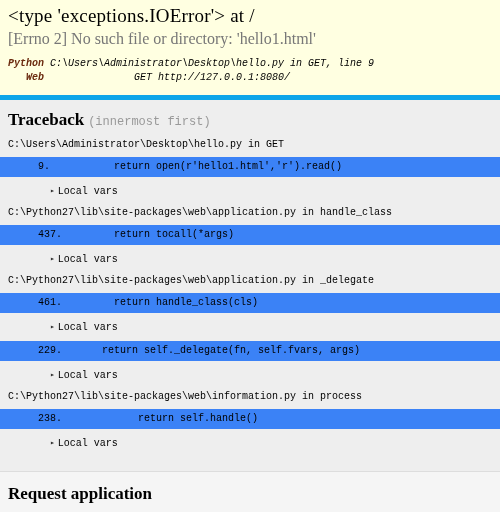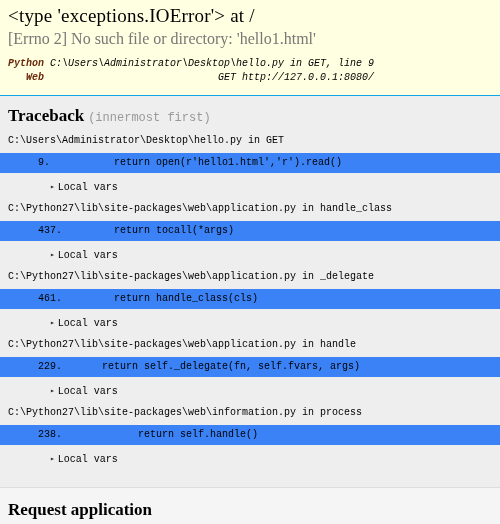--- a/index.html
+++ b/index.html
@@ -19,7 +19,7 @@
   #summary {
     background: #ffffe1;
     padding: 2px 8px 10px 8px;
-    border-bottom: 1px solid #0ea5e9;
+    border-bottom: 5px solid #0ea5e9;
   }
   #summary h1 {
     margin: 2px 0 0 0;

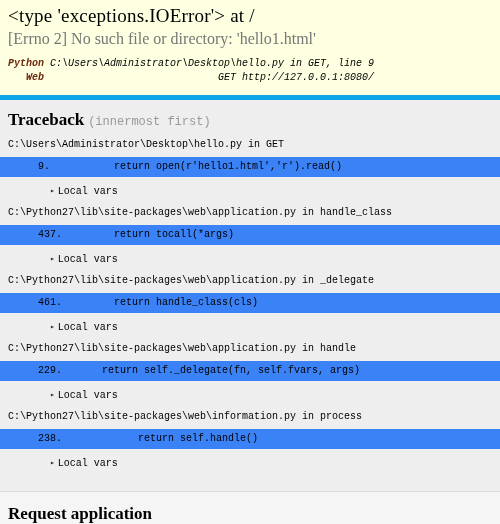--- a/index.html
+++ b/index.html
@@ -59,7 +59,7 @@
     white-space: nowrap;
   }
   table.meta td {
-    text-align: right;
+    text-align: center;
     padding: 0;
     color: #000000;
     white-space: nowrap;

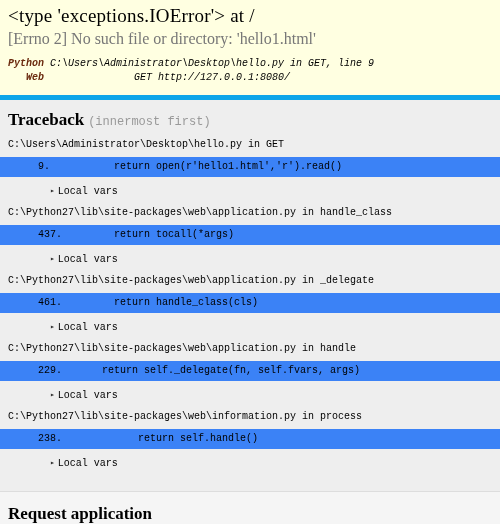--- a/index.html
+++ b/index.html
@@ -190,7 +190,6 @@
   </div>
 
   <div class="frame">
-    <div class="frame-location">C:\Python27\lib\site-packages\web\application.py in handle</div>
     <div class="code-line"><span class="lineno">229.</span><span>      return self._delegate(fn, self.fvars, args)</span></div>
     <div class="localvars-toggle"><span class="arrow">▸</span><span>Local vars</span></div>
   </div>

